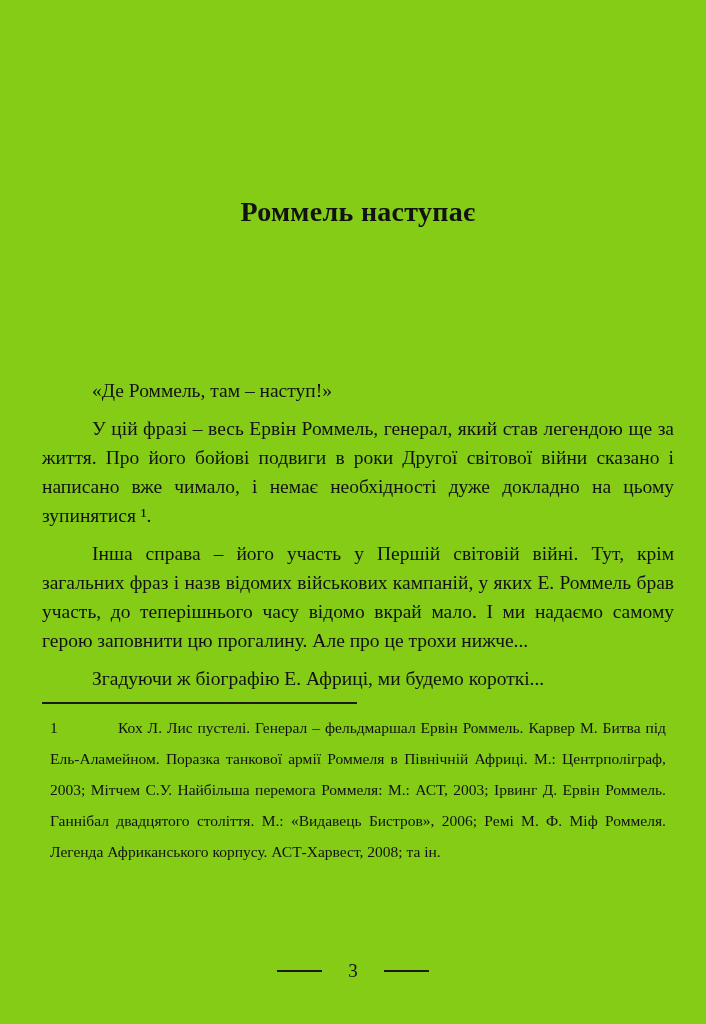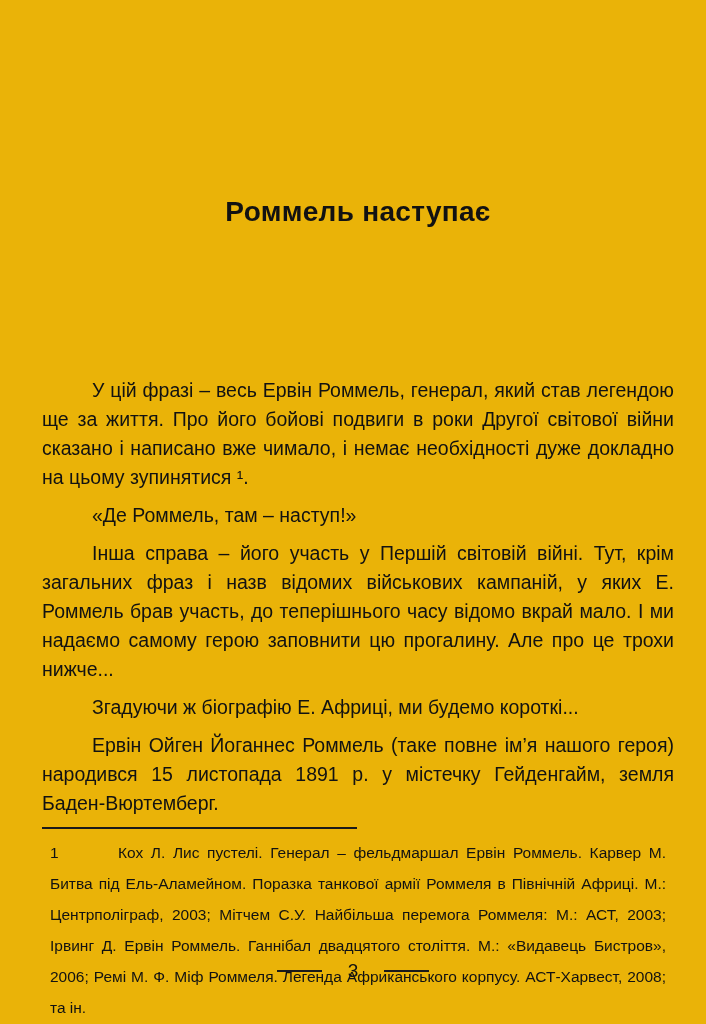--- a/index.html
+++ b/index.html
@@ -11,9 +11,9 @@
     position: relative;
     width: 706px;
     height: 1024px;
-    background: #eab308;
+    background: #84cc16;
     color: #121212;
-    font-family: Liberation Sans, sans-serif;
+    font-family: Liberation Serif, serif;
     box-sizing: border-box;
     padding: 196px 32px 0 42px;
     overflow: hidden;

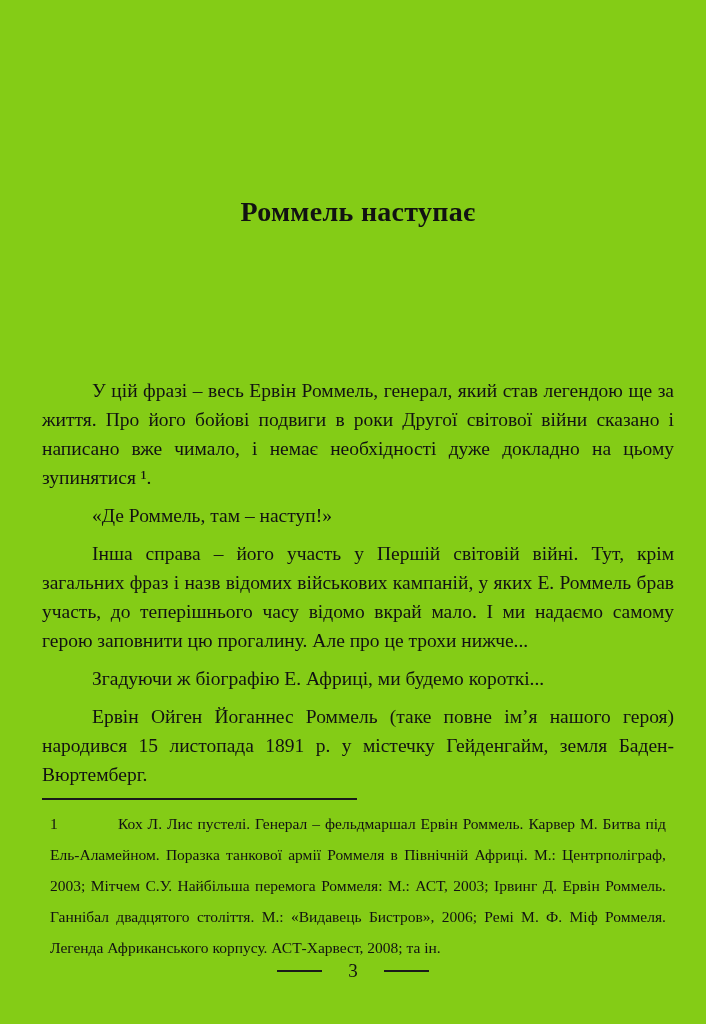--- a/index.html
+++ b/index.html
@@ -80,8 +80,8 @@
   <h1 class="title">Роммель наступає</h1>
 
   <div class="body-text">
+    <p>«Де Роммель, там – наступ!»</p>
     <p>У цій фразі – весь Ервін Роммель, генерал, який став легендою ще за життя. Про його бойові подвиги в роки Другої світової війни сказано і написано вже чимало, і немає необхідності дуже докладно на цьому зупинятися ¹.</p>
-    <p>«Де Роммель, там – наступ!»</p>
     <p>Інша справа – його участь у Першій світовій війні. Тут, крім загальних фраз і назв відомих військових кампаній, у яких Е. Роммель брав участь, до теперішнього часу відомо вкрай мало. І ми надаємо самому герою заповнити цю прогалину. Але про це трохи нижче...</p>
     <p>Згадуючи ж біографію Е. Африці, ми будемо короткі...</p>
     <p>Ервін Ойген Йоганнес Роммель (таке повне ім’я нашого героя) народився 15 листопада 1891 р. у містечку Гейденгайм, земля Баден-Вюртемберг.</p>

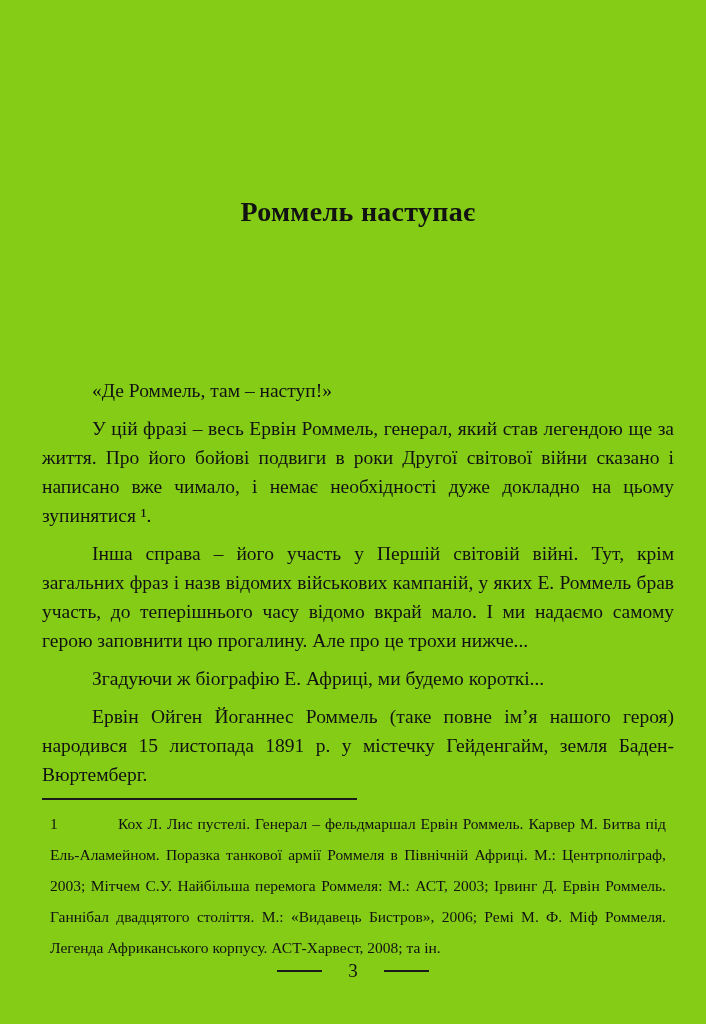--- a/index.html
+++ b/index.html
@@ -84,7 +84,6 @@
     <p>У цій фразі – весь Ервін Роммель, генерал, який став легендою ще за життя. Про його бойові подвиги в роки Другої світової війни сказано і написано вже чимало, і немає необхідності дуже докладно на цьому зупинятися ¹.</p>
     <p>Інша справа – його участь у Першій світовій війні. Тут, крім загальних фраз і назв відомих військових кампаній, у яких Е. Роммель брав участь, до теперішнього часу відомо вкрай мало. І ми надаємо самому герою заповнити цю прогалину. Але про це трохи нижче...</p>
     <p>Згадуючи ж біографію Е. Африці, ми будемо короткі...</p>
-    <p>Ервін Ойген Йоганнес Роммель (таке повне ім’я нашого героя) народився 15 листопада 1891 р. у містечку Гейденгайм, земля Баден-Вюртемберг.</p>
   </div>
 
   <div class="footnote-block">

